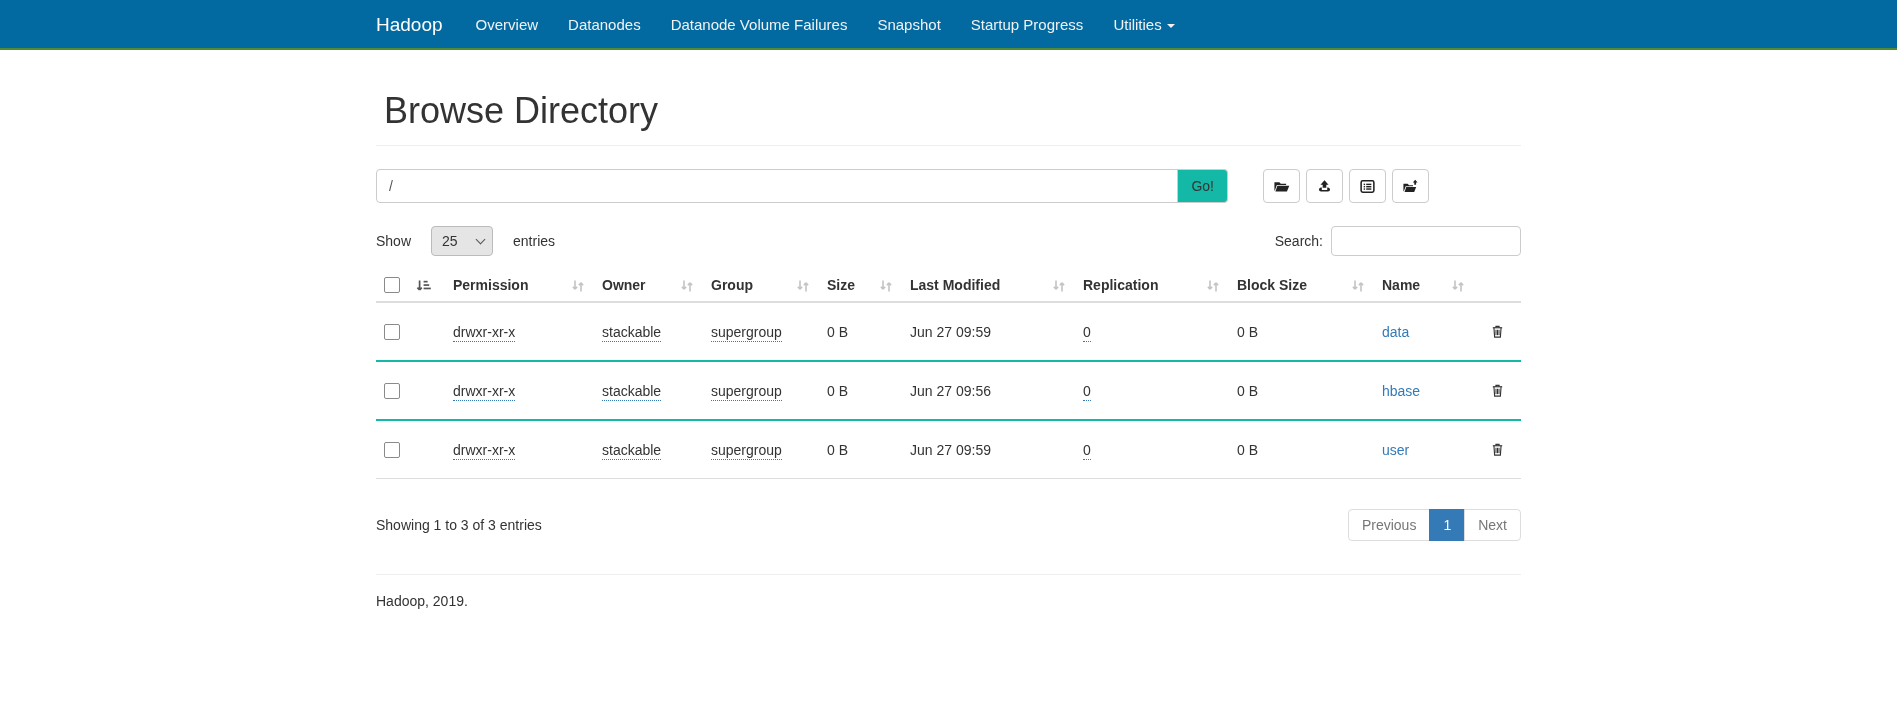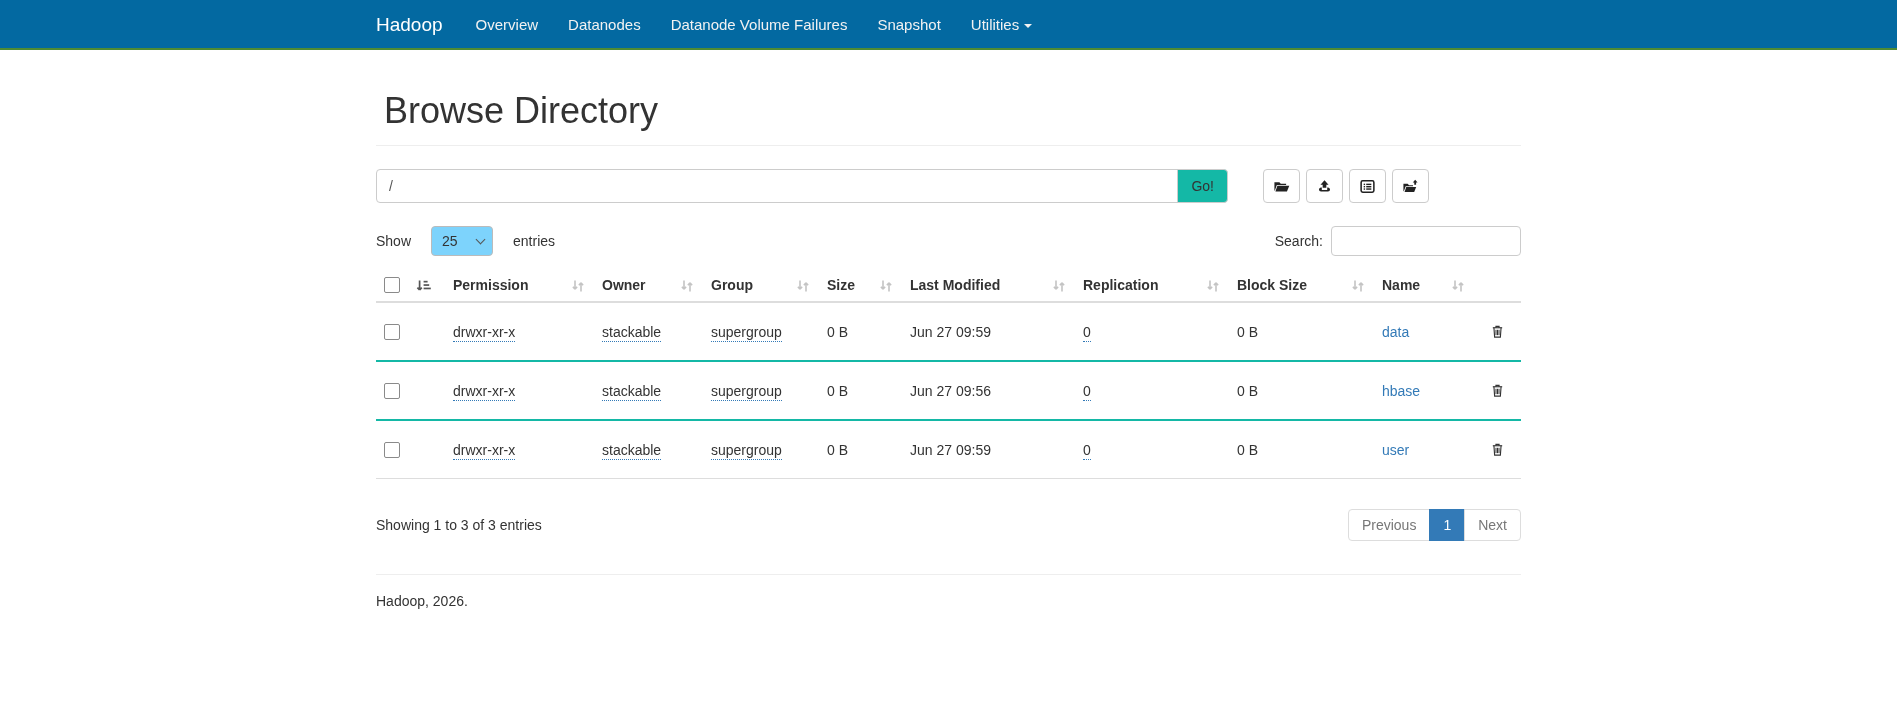--- a/index.html
+++ b/index.html
@@ -191,6 +191,7 @@
       <li>Datanodes</li>
       <li>Datanode Volume Failures</li>
       <li>Snapshot</li>
+      <li>Startup Progress</li>
       <li><span>Utilities</span><span class="caret"></span></li>
     </ul>
   </div>

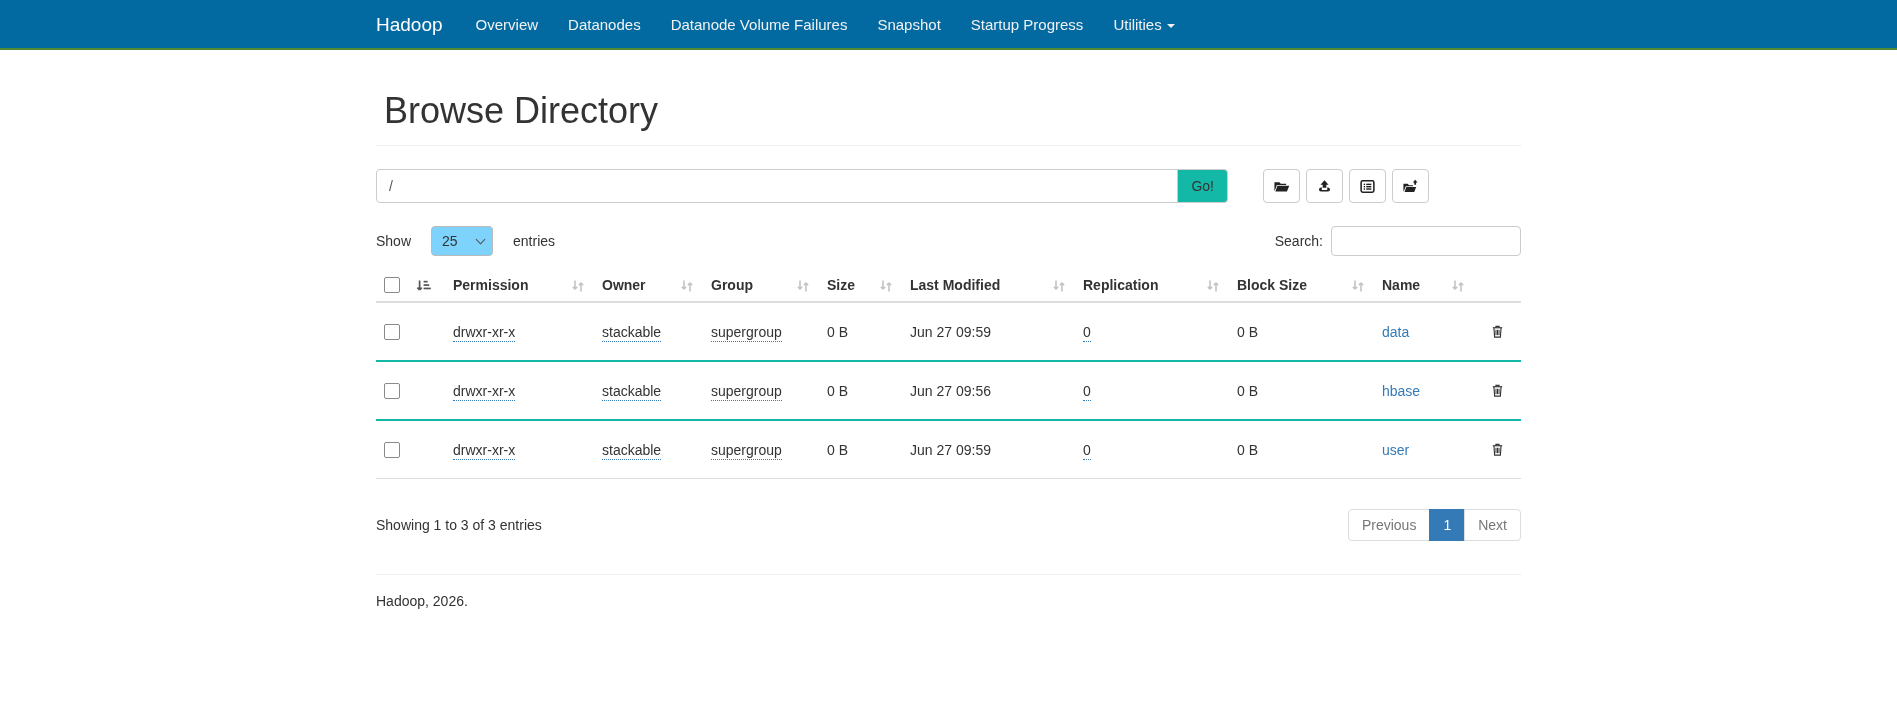--- a/index.html
+++ b/index.html
@@ -73,7 +73,7 @@
   .select-wrap { position: relative; display: inline-block; }
   .entries-select {
     width: 62px; height: 30px; padding: 2px 22px 2px 10px;
-    border: 1px solid #bbb; border-radius: 4px; background: #7dd3fc;
+    border: 1px solid #bbb; border-radius: 4px; background: #e5e5e5;
     font-size: 14px; color: #333; appearance: none; -webkit-appearance: none;
     font-family: "Liberation Sans", "DejaVu Sans", sans-serif;
   }

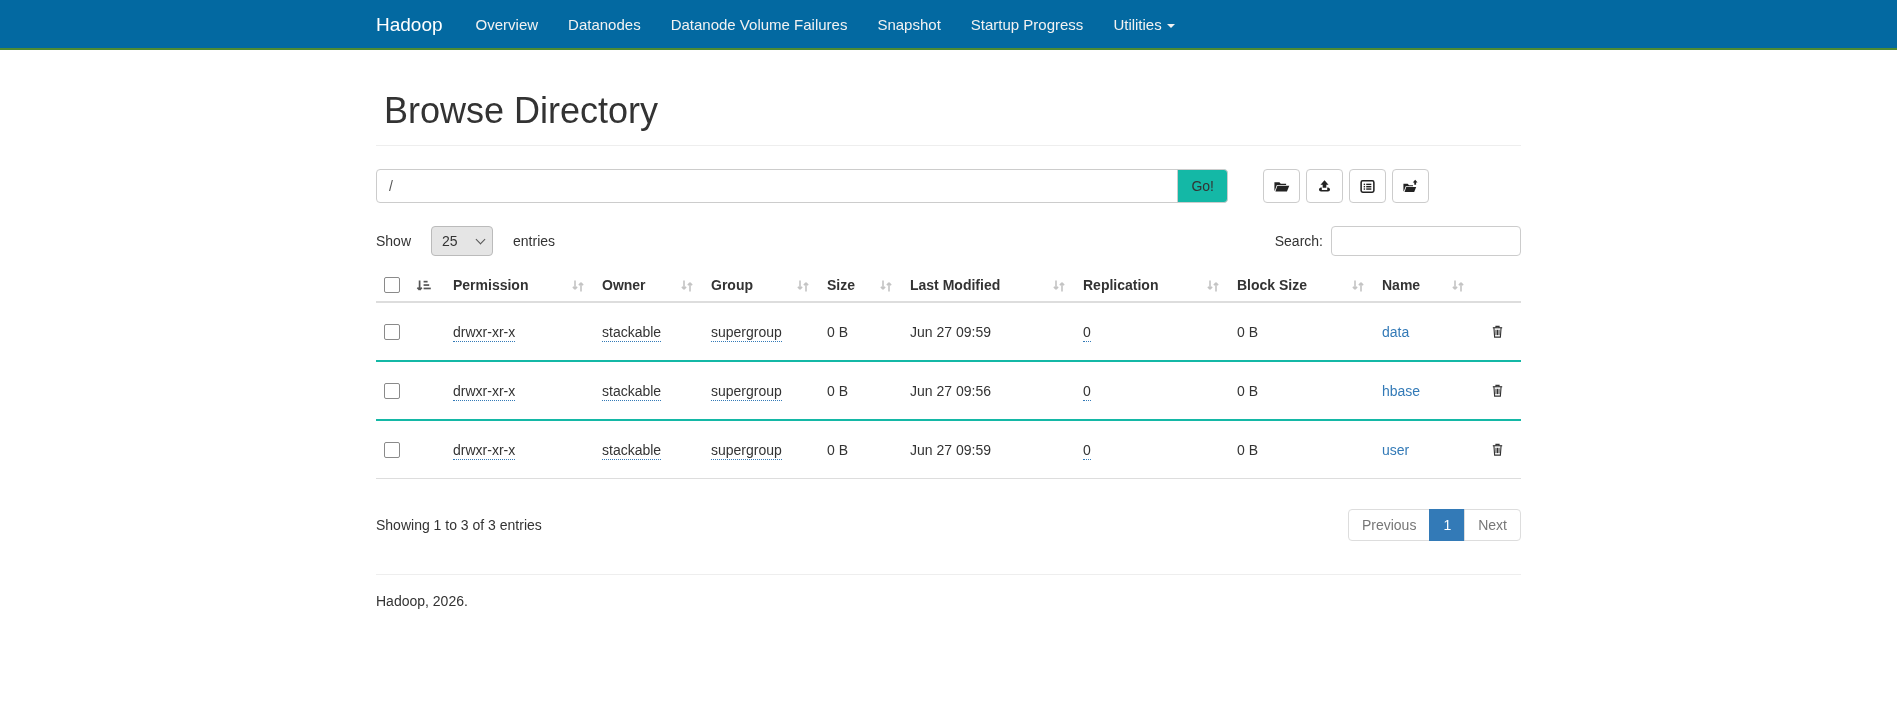--- a/index.html
+++ b/index.html
@@ -412,7 +412,7 @@
   </div>
 
   <hr class="bottom-rule">
-  <p class="site-footer">Hadoop, 2026.</p>
+  <p class="site-footer">Hadoop, 2019.</p>
 </div>
 
 </body></html>

